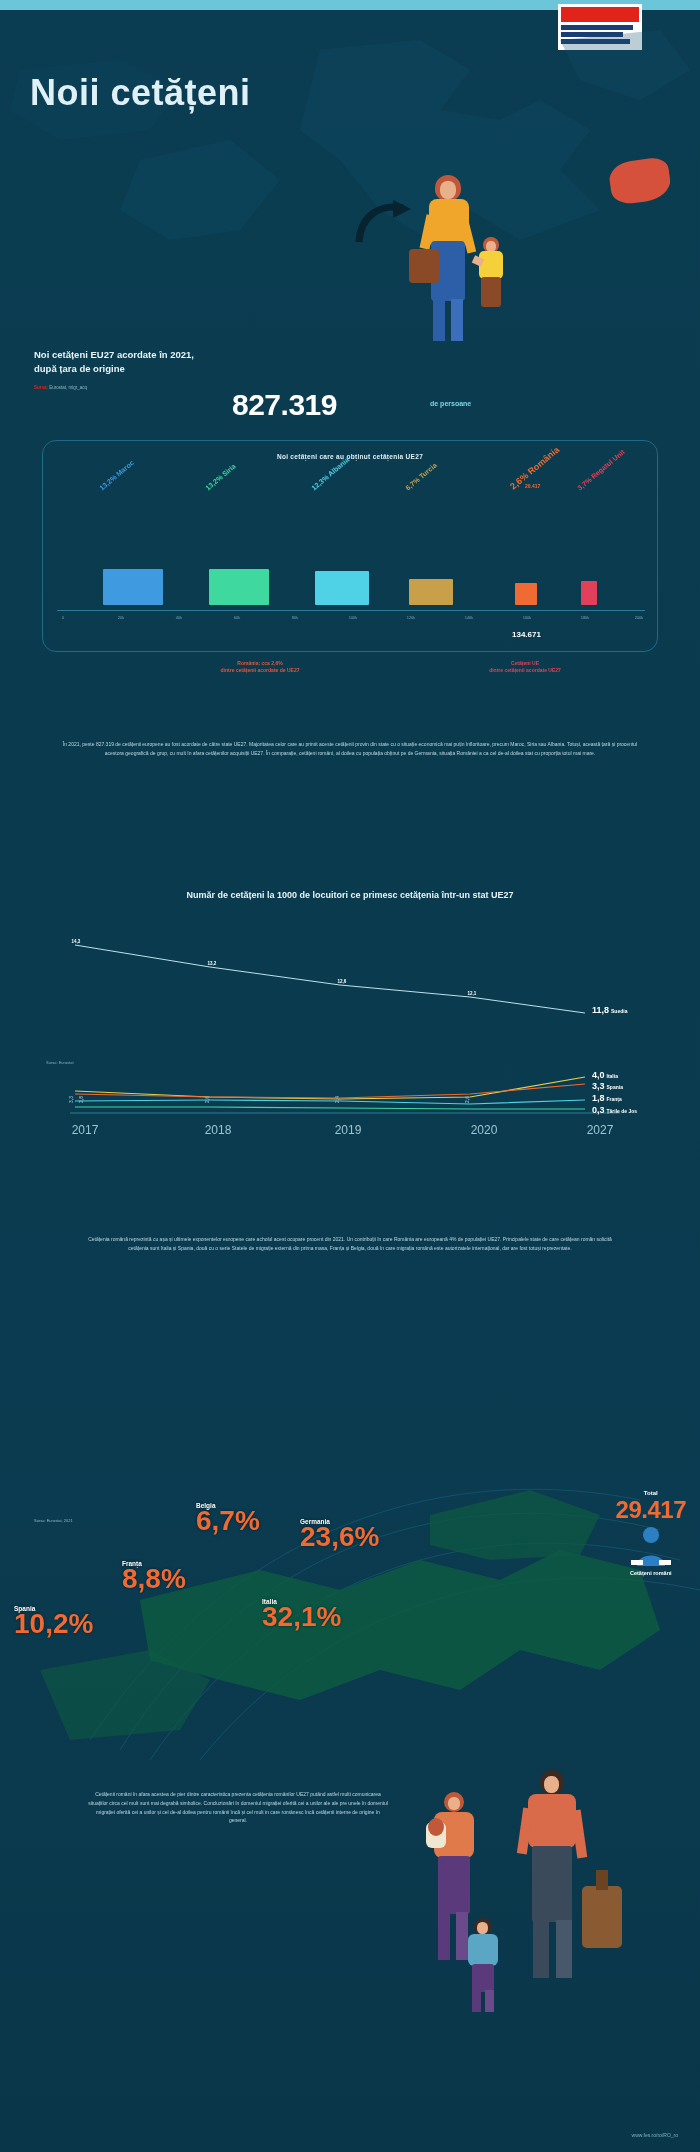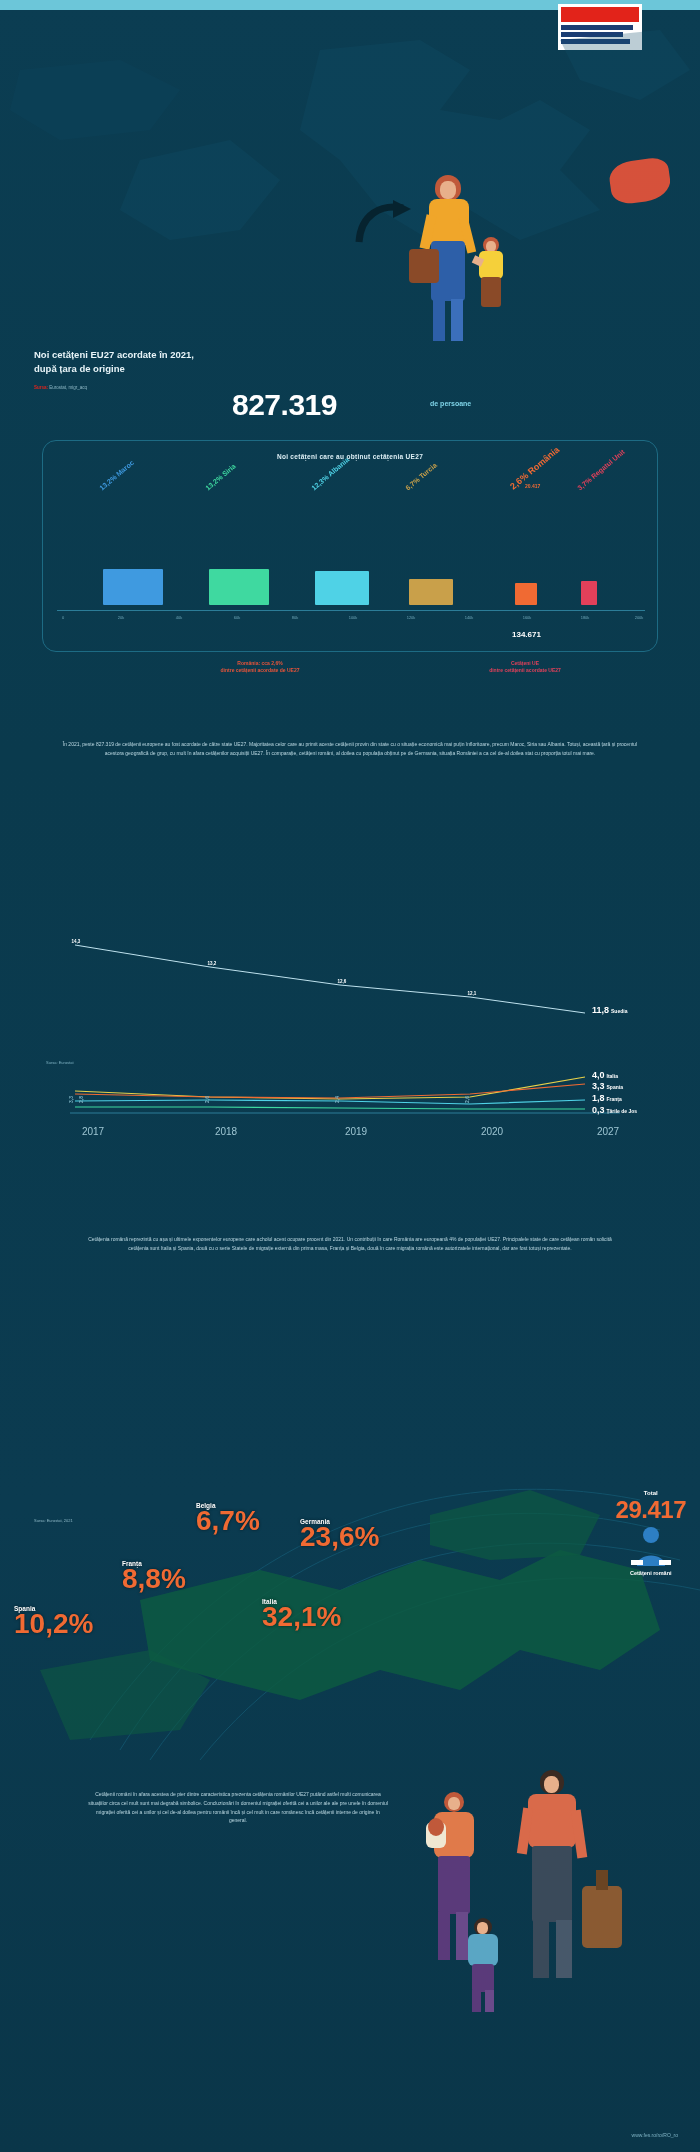--- a/index.html
+++ b/index.html
@@ -122,6 +122,7 @@
       <path fill="#11506a" d="M560 30 L660 20 L690 60 L640 90 L580 70 Z"></path>
     </svg>
 
+    <div class="hero-title">Noii cetățeni</div>
 
     <svg style="position:absolute;left:355px;top:188px" width="60" height="48">
       <path d="M4 44 C6 16 26 6 48 10" stroke="#06232f" stroke-width="7" fill="none"></path>

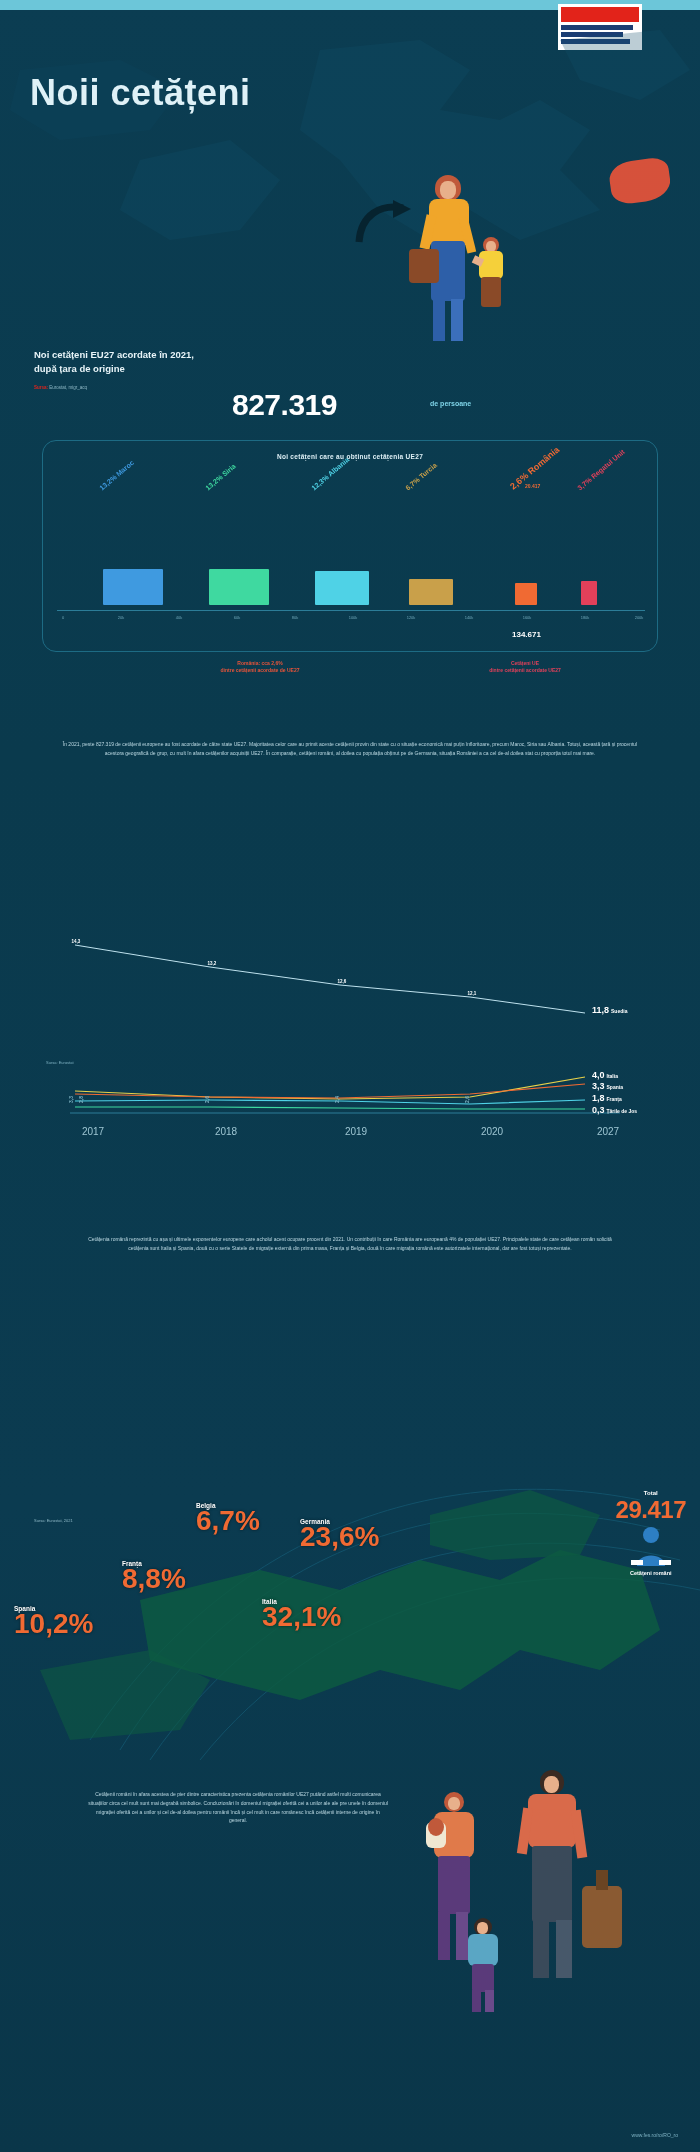--- a/index.html
+++ b/index.html
@@ -215,6 +215,7 @@
 
   <div class="para" style="left:55px; top:740px; width:590px">În 2021, peste 827.319 de cetățenii europene au fost acordate de către state UE27. Majoritatea celor care au primit aceste cetățenii provin din state cu o situație economică mai puțin înfloritoare, precum Maroc, Siria sau Albania. Totuși, această țară și procentul acestora geografică de grup, cu mult în afara cetățenilor acquisiții UE27. În comparație, cetățeni români, al doilea cu populația obținut pe de Germania, situația României a ca cel de-al doilea stat cu proporția totul mai mare.</div>
 
+  <div class="s2-head">Număr de cetățeni la 1000 de locuitori ce primesc cetățenia într-un stat UE27</div>
 
   <div class="linechart">
     <svg width="620" height="220" viewBox="0 0 620 220">

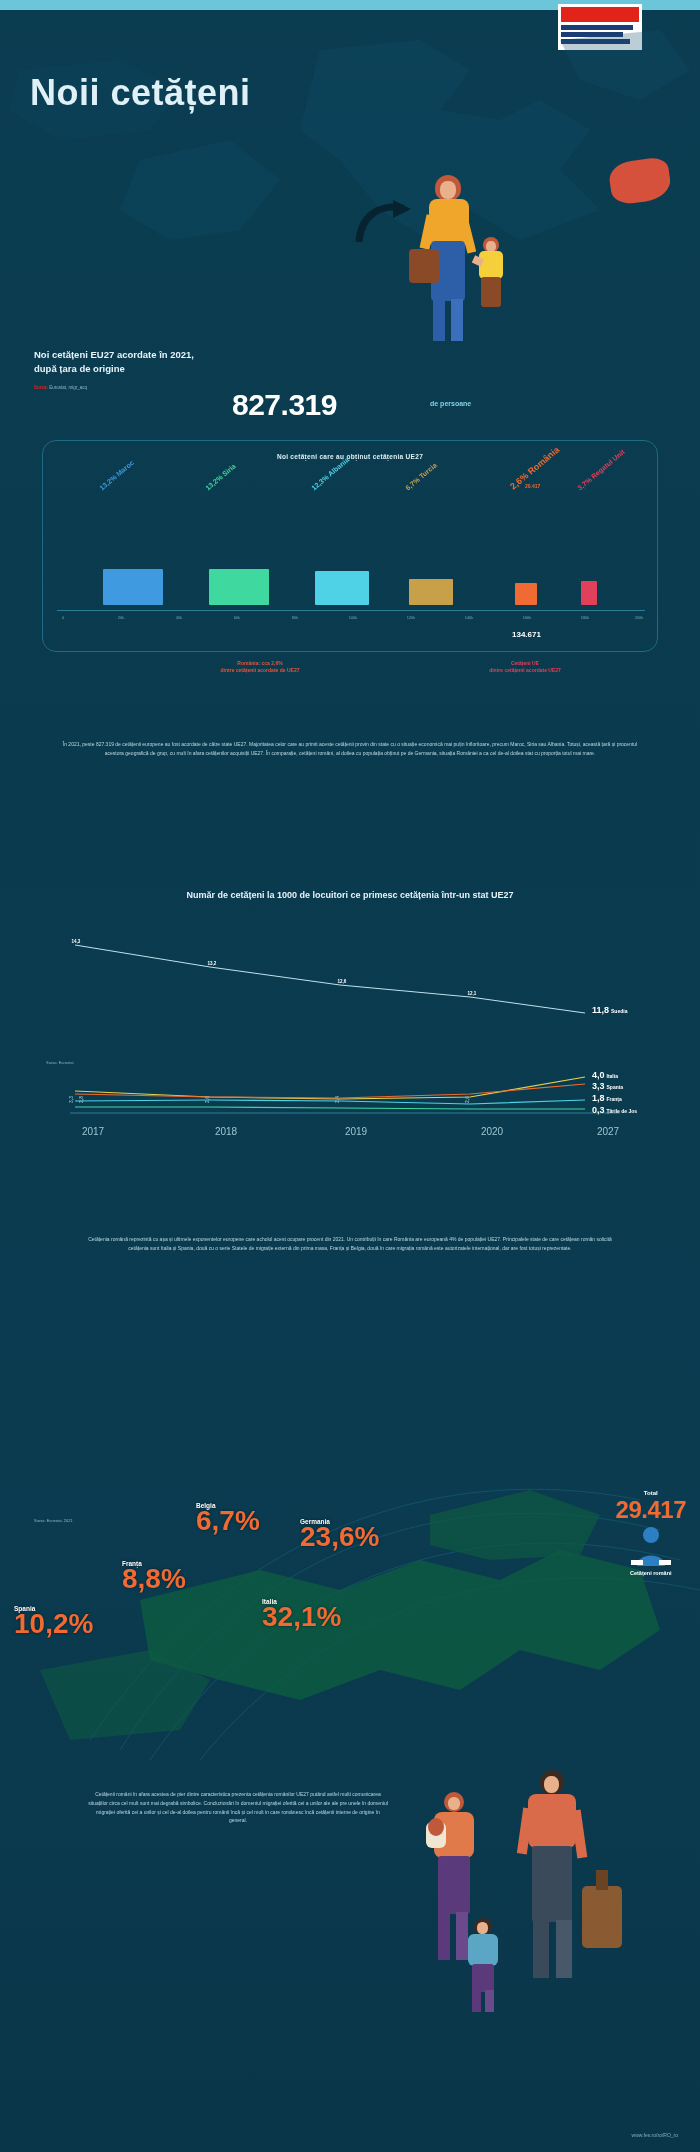--- a/index.html
+++ b/index.html
@@ -74,7 +74,7 @@
   .s2-head { position:absolute; left:0; top:890px; width:700px; text-align:center;
       color:#e8f4f8; font-size:9px; font-weight:bold; }
   .linechart { position:absolute; left:40px; top:915px; width:620px; height:220px; }
-  .lc-yr { position:absolute; bottom:-2px; color:#9ec6d3; font-size:10px; transform:translateX(-50%);margin-left:8px; }
+  .lc-yr { position:absolute; bottom:-2px; color:#9ec6d3; font-size:12px; transform:translateX(-50%); }
   .lc-end { position:absolute; white-space:nowrap; color:#ffffff; font-weight:bold; font-size:9px; }
   .lc-end small { font-size:5px; font-weight:bold; margin-left:2px; }
   .lc-pt { position:absolute; color:#ffffff; font-size:4.5px; font-weight:bold;

